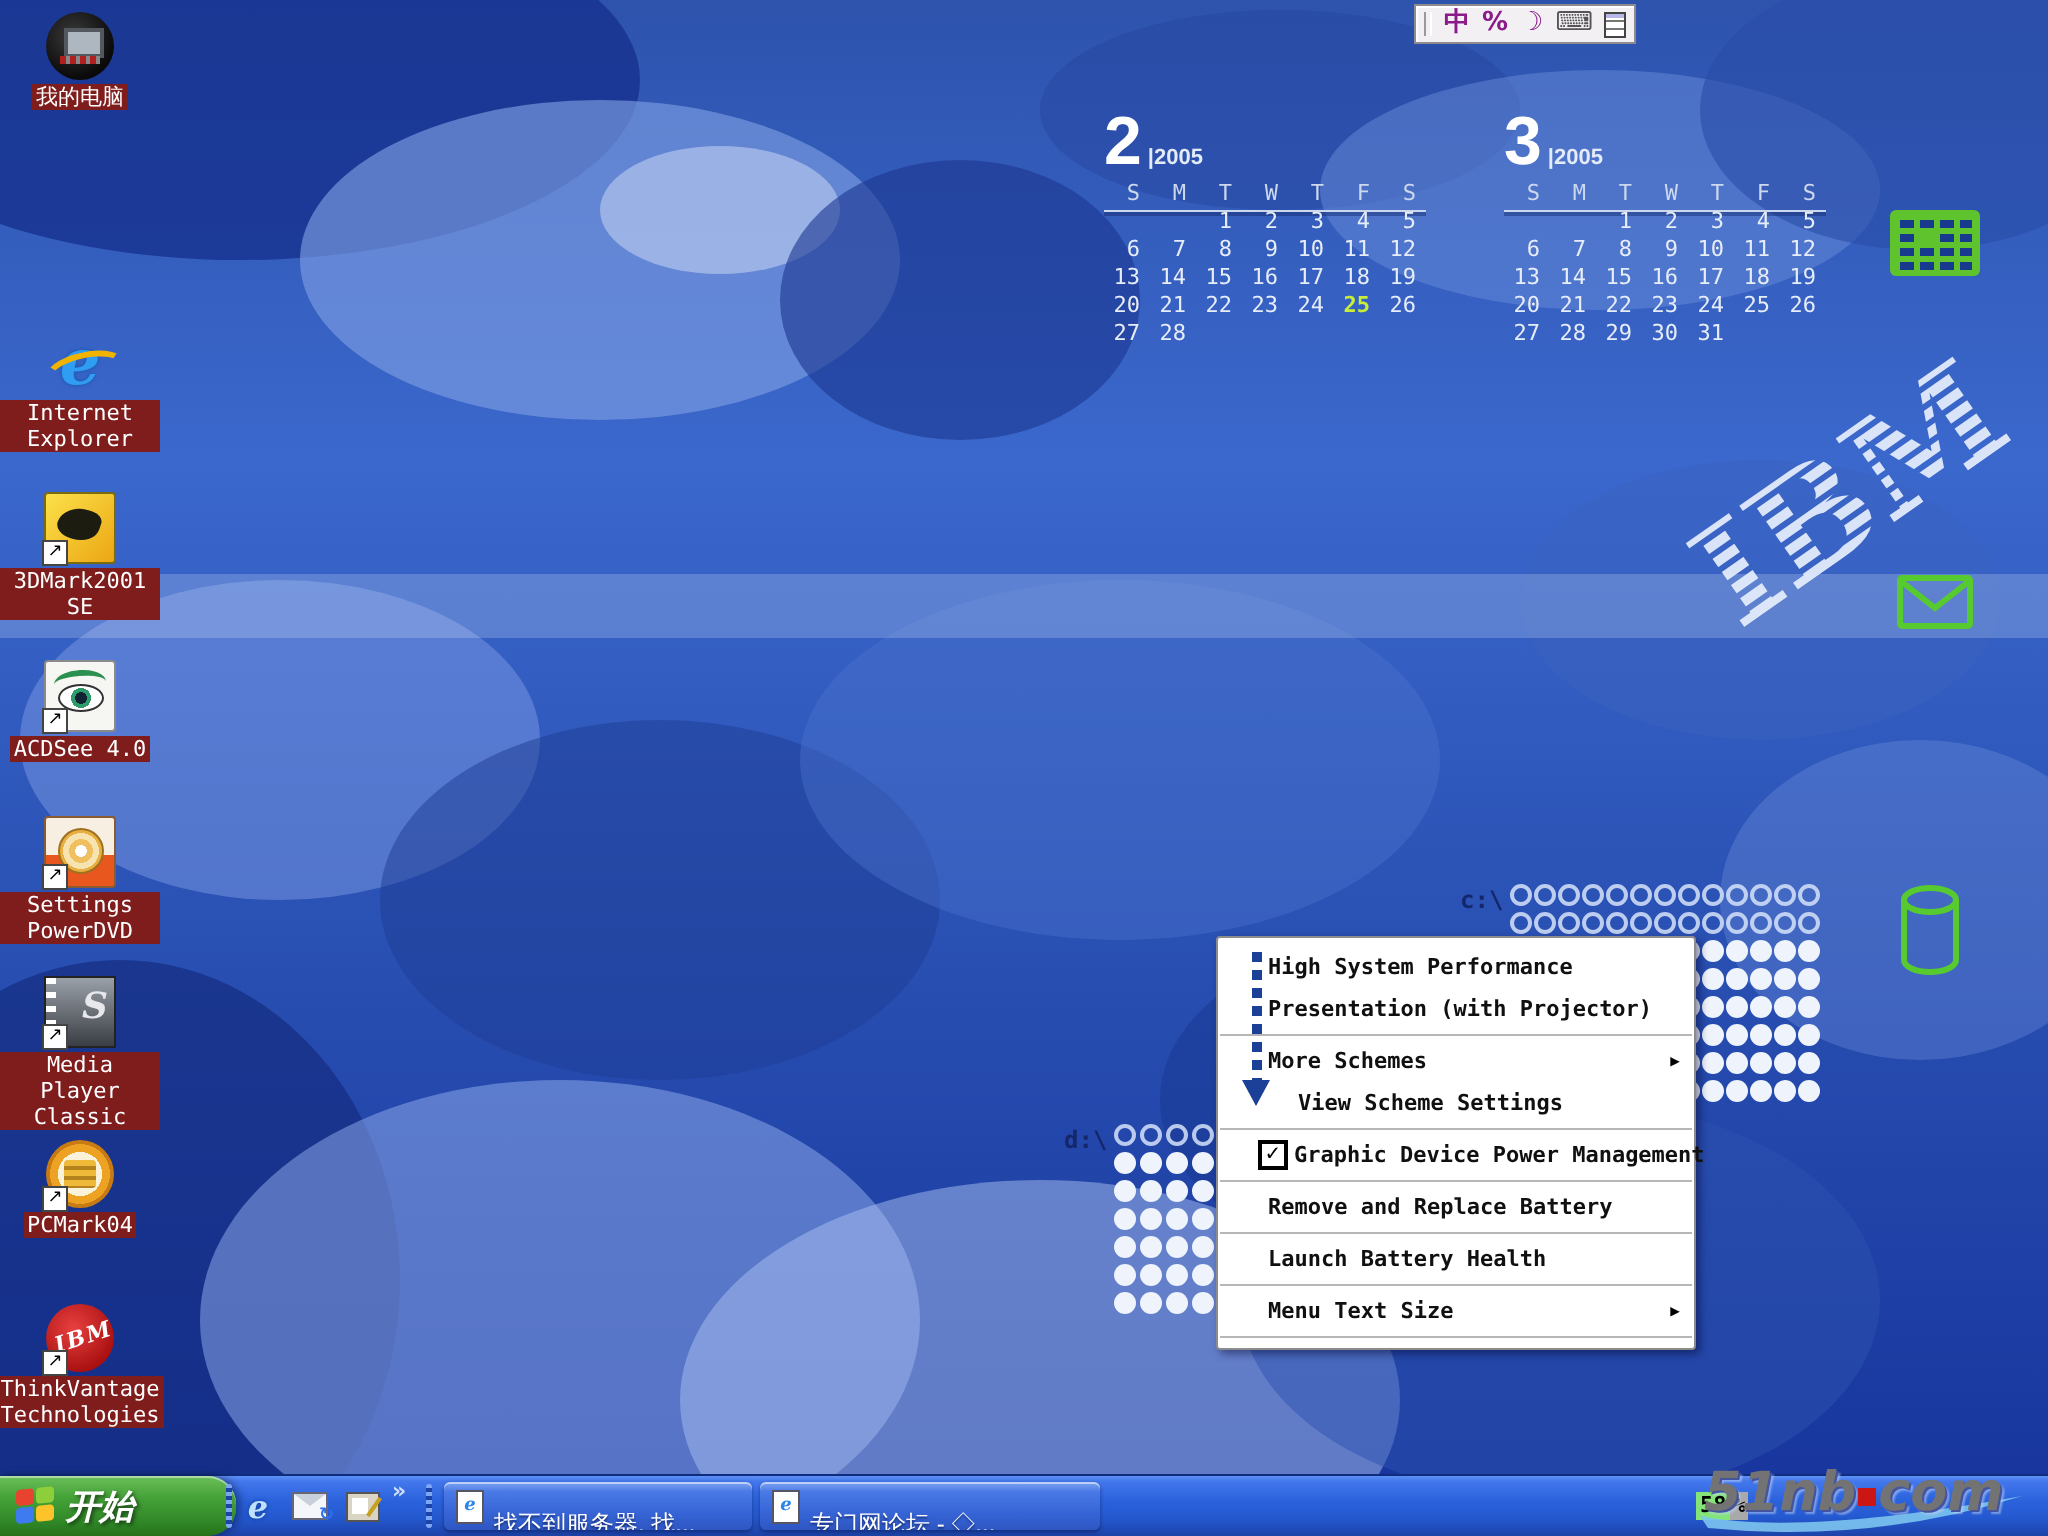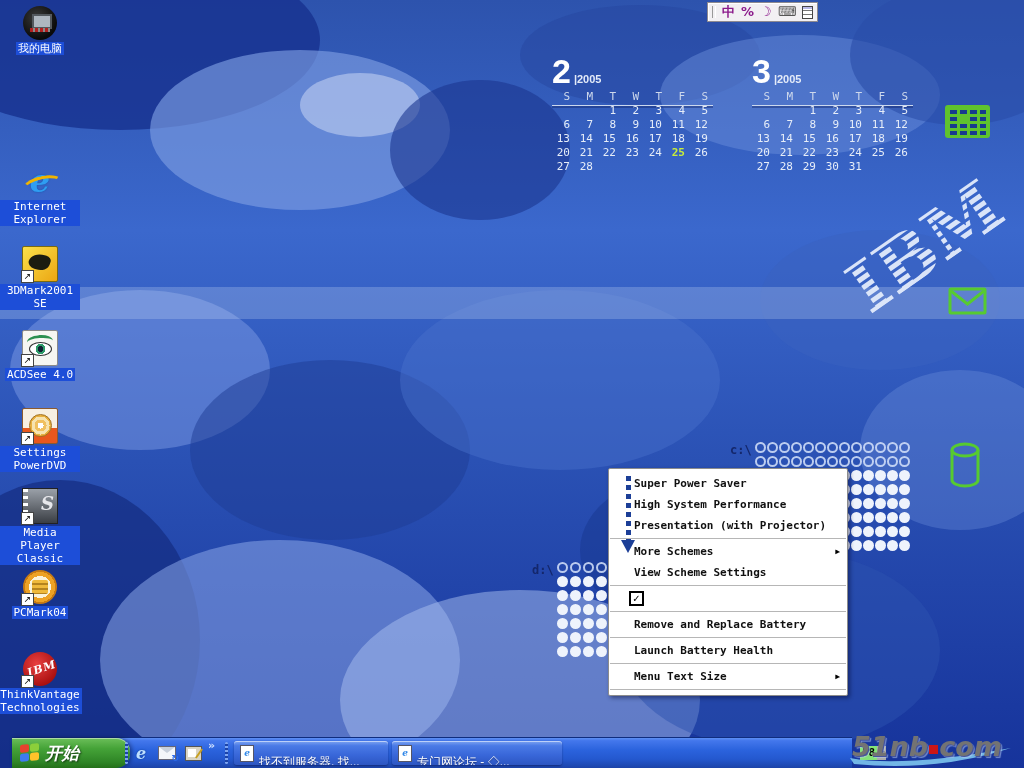--- a/index.html
+++ b/index.html
@@ -13,7 +13,7 @@
   .dicon .art{width:34px;height:34px;position:relative;}
   .dicon .dlabel{margin-top:2px;max-width:80px;text-align:center;
         font:11px "DejaVu Sans Mono",monospace;color:#fff;line-height:13px;
-        background:#1d4ed8;padding:0 2px;}
+        background:#7f1d1d;padding:0 2px;}
   .sc-arrow{position:absolute;left:-2px;bottom:-2px;width:11px;height:11px;
         background:#fff;border:1px solid #444;font:9px/11px "DejaVu Sans",sans-serif;
         color:#000;text-align:center;}

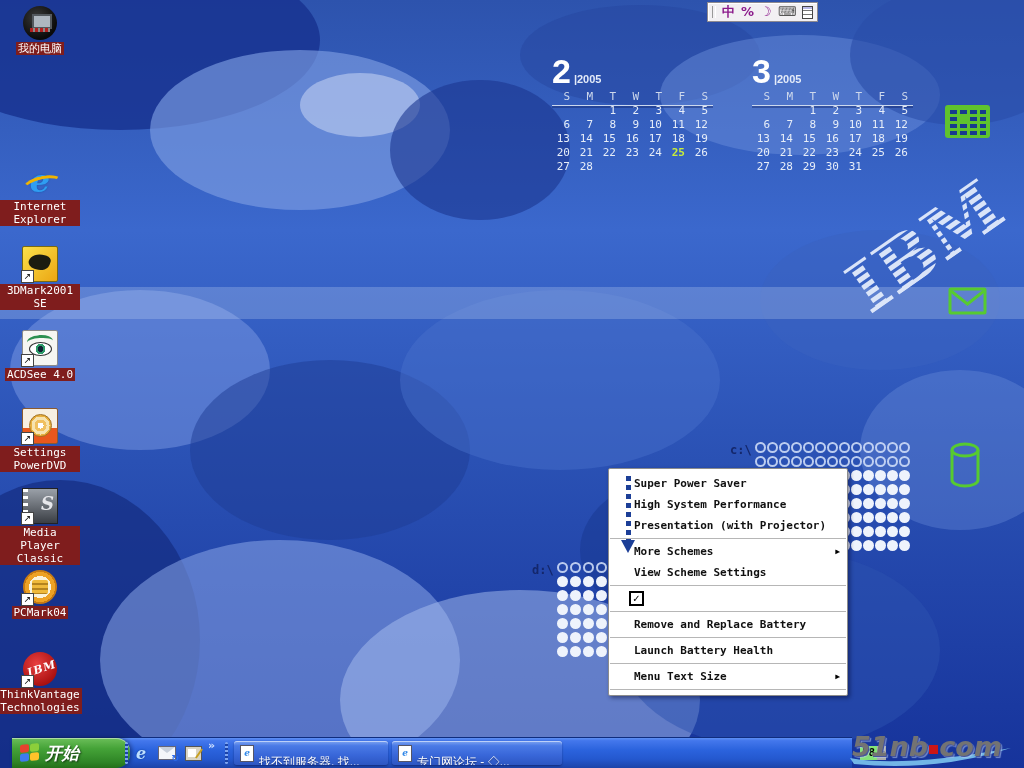--- a/index.html
+++ b/index.html
@@ -619,9 +619,6 @@
     </div>
     <div>
         <div class="menu-item">
-          <span class="mlabel">Super Power Saver</span>
-        </div>
-        <div class="menu-item">
           <span class="mlabel">High System Performance</span>
         </div>
         <div class="menu-item">

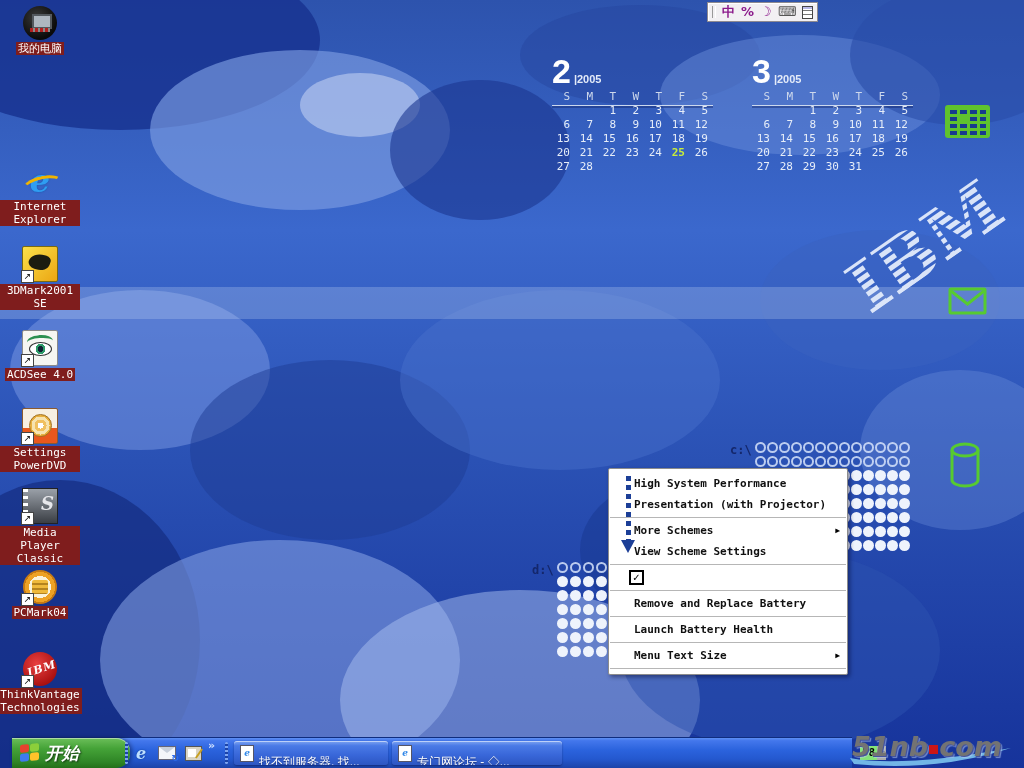--- a/index.html
+++ b/index.html
@@ -105,7 +105,7 @@
   .menu-item{position:relative;height:21px;line-height:21px;padding-left:25px;
         font:600 11px/21px "DejaVu Sans Mono",monospace;color:#101010;
         display:flex;align-items:center;white-space:nowrap;}
-  .menu-item.bold{font-weight:900;}
+  .menu-item.bold{font-weight:900;margin-left:15px;}
   .menu-item .marrow{position:absolute;right:7px;font-size:8px;color:#000;}
   .menu-item.has-check{padding-left:20px;}
   .mcheck{width:11px;height:11px;border:2px solid #000;margin-right:3px;flex:0 0 auto;

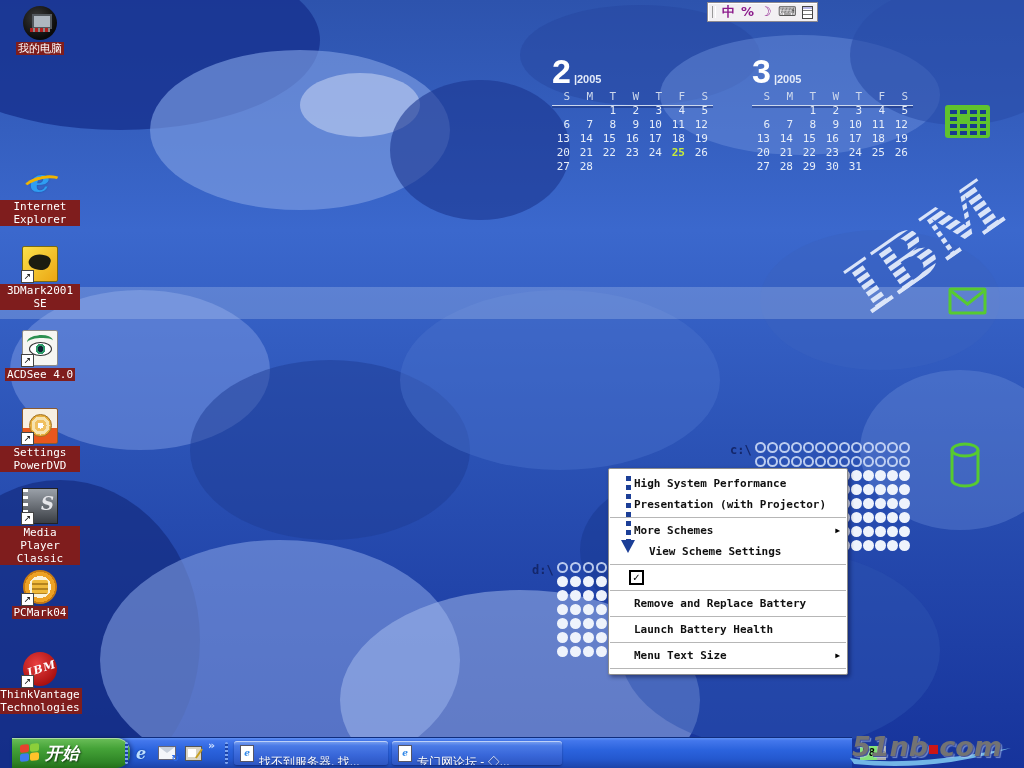--- a/index.html
+++ b/index.html
@@ -635,6 +635,7 @@
         <div class="menu-sep"></div>
         <div class="menu-item has-check">
           <span class="mcheck">✓</span>
+          <span class="mlabel">Graphic Device Power Management</span>
         </div>
         <div class="menu-sep"></div>
         <div class="menu-item">

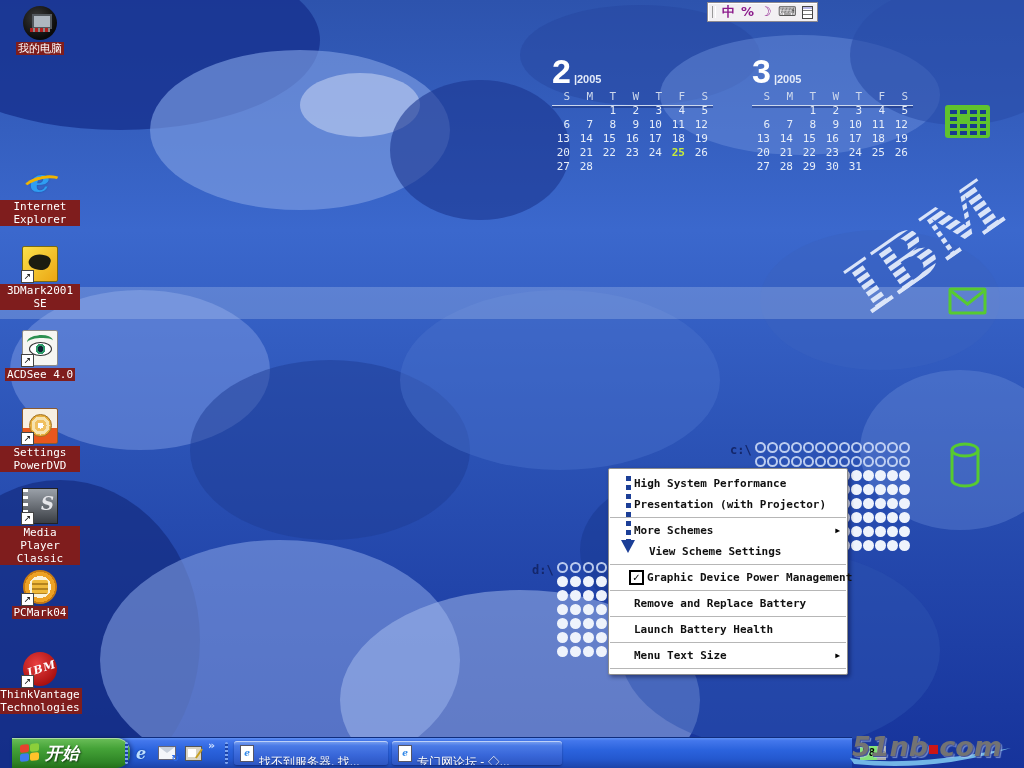--- a/index.html
+++ b/index.html
@@ -121,7 +121,7 @@
         border-top:13px solid #1c3f97;}
 
   
-  .taskbar{position:absolute;left:12px;bottom:0;width:840px;height:30px;z-index:40;
+  .taskbar{position:absolute;left:0;bottom:0;width:1024px;height:30px;z-index:40;
         background:linear-gradient(180deg,#5e90f4 0,#4377ec 9%,#2b63dd 40%,#2458cf 70%,#1c43a8 100%);
         border-top:1px solid #0f2d7e;}
   .startbtn{position:absolute;left:0;top:0;width:110px;height:30px;

